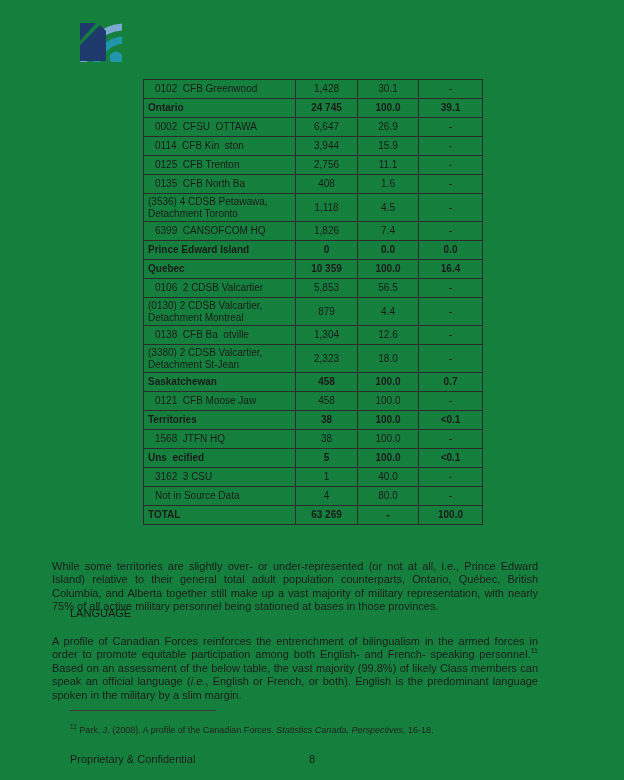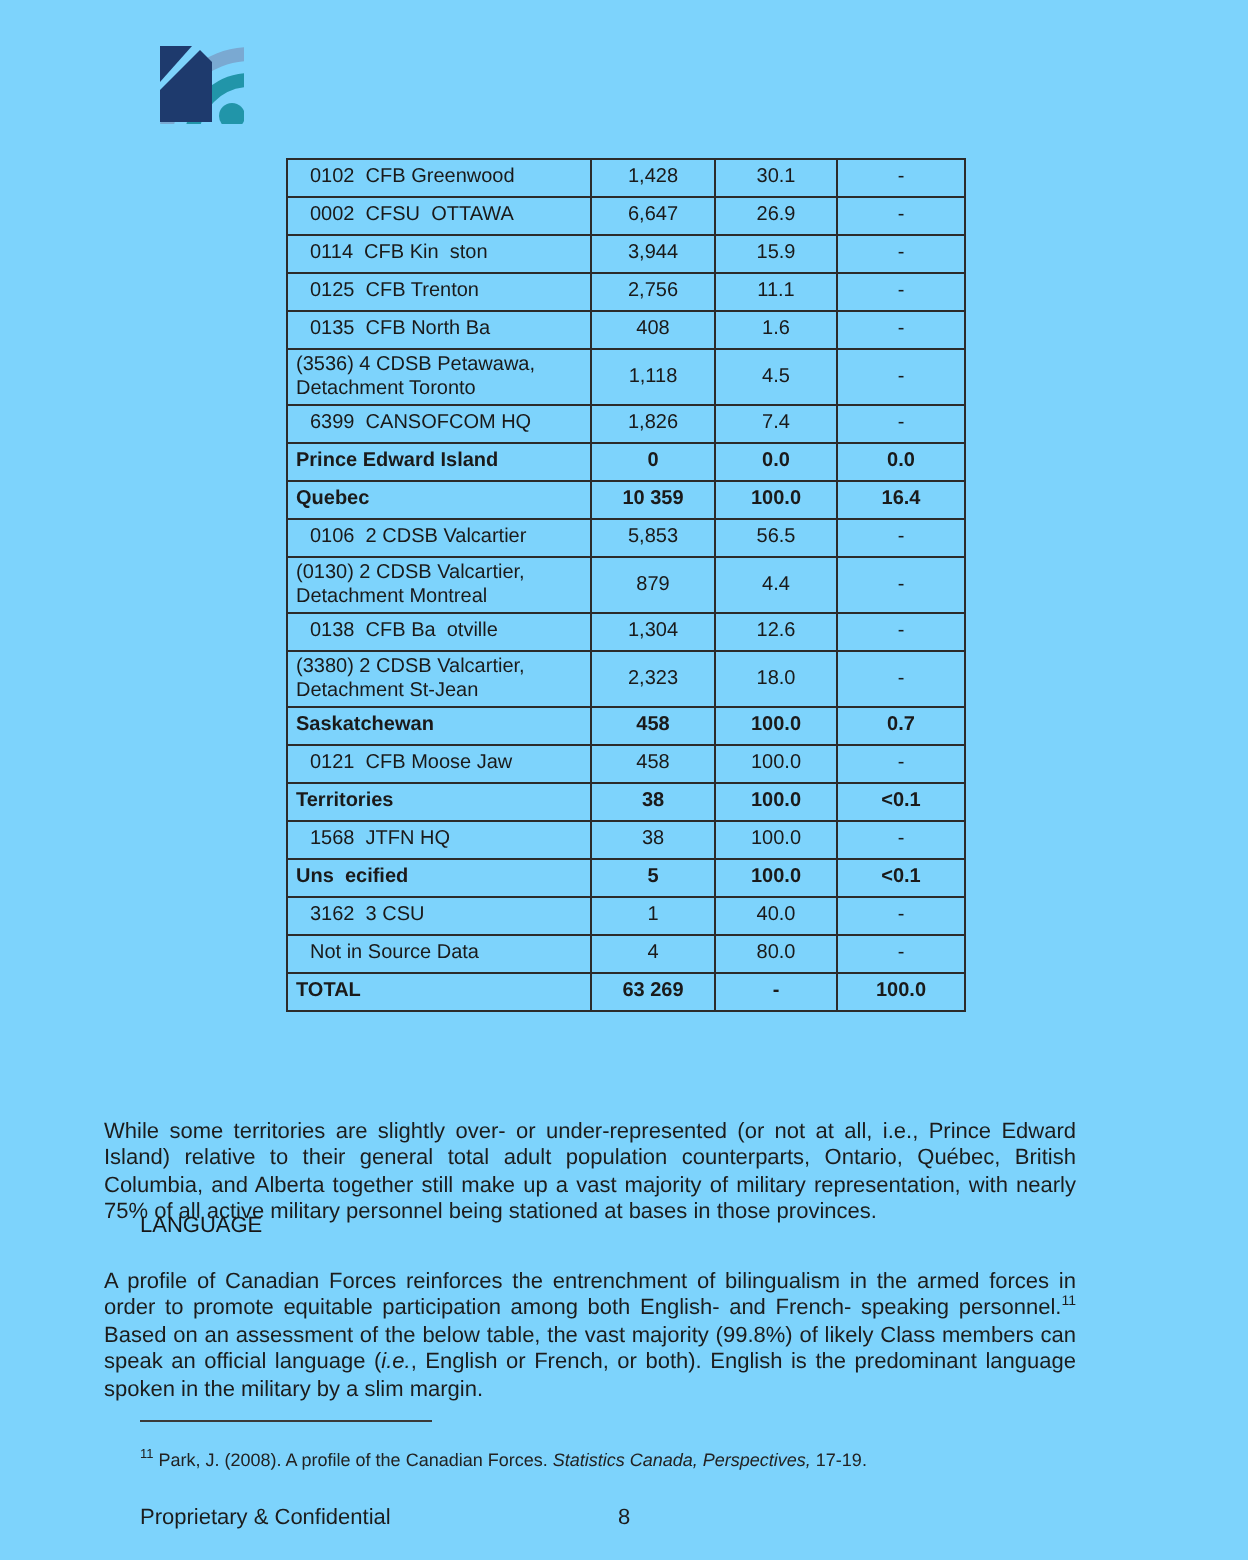--- a/index.html
+++ b/index.html
@@ -7,7 +7,7 @@
     position: relative;
     width: 624px;
     height: 780px;
-    background: #7dd3fc;
+    background: #15803d;
     outline: 1px solid #d9d9d9;
     font-family: "Liberation Sans", sans-serif;
     color: #1f1f1f;

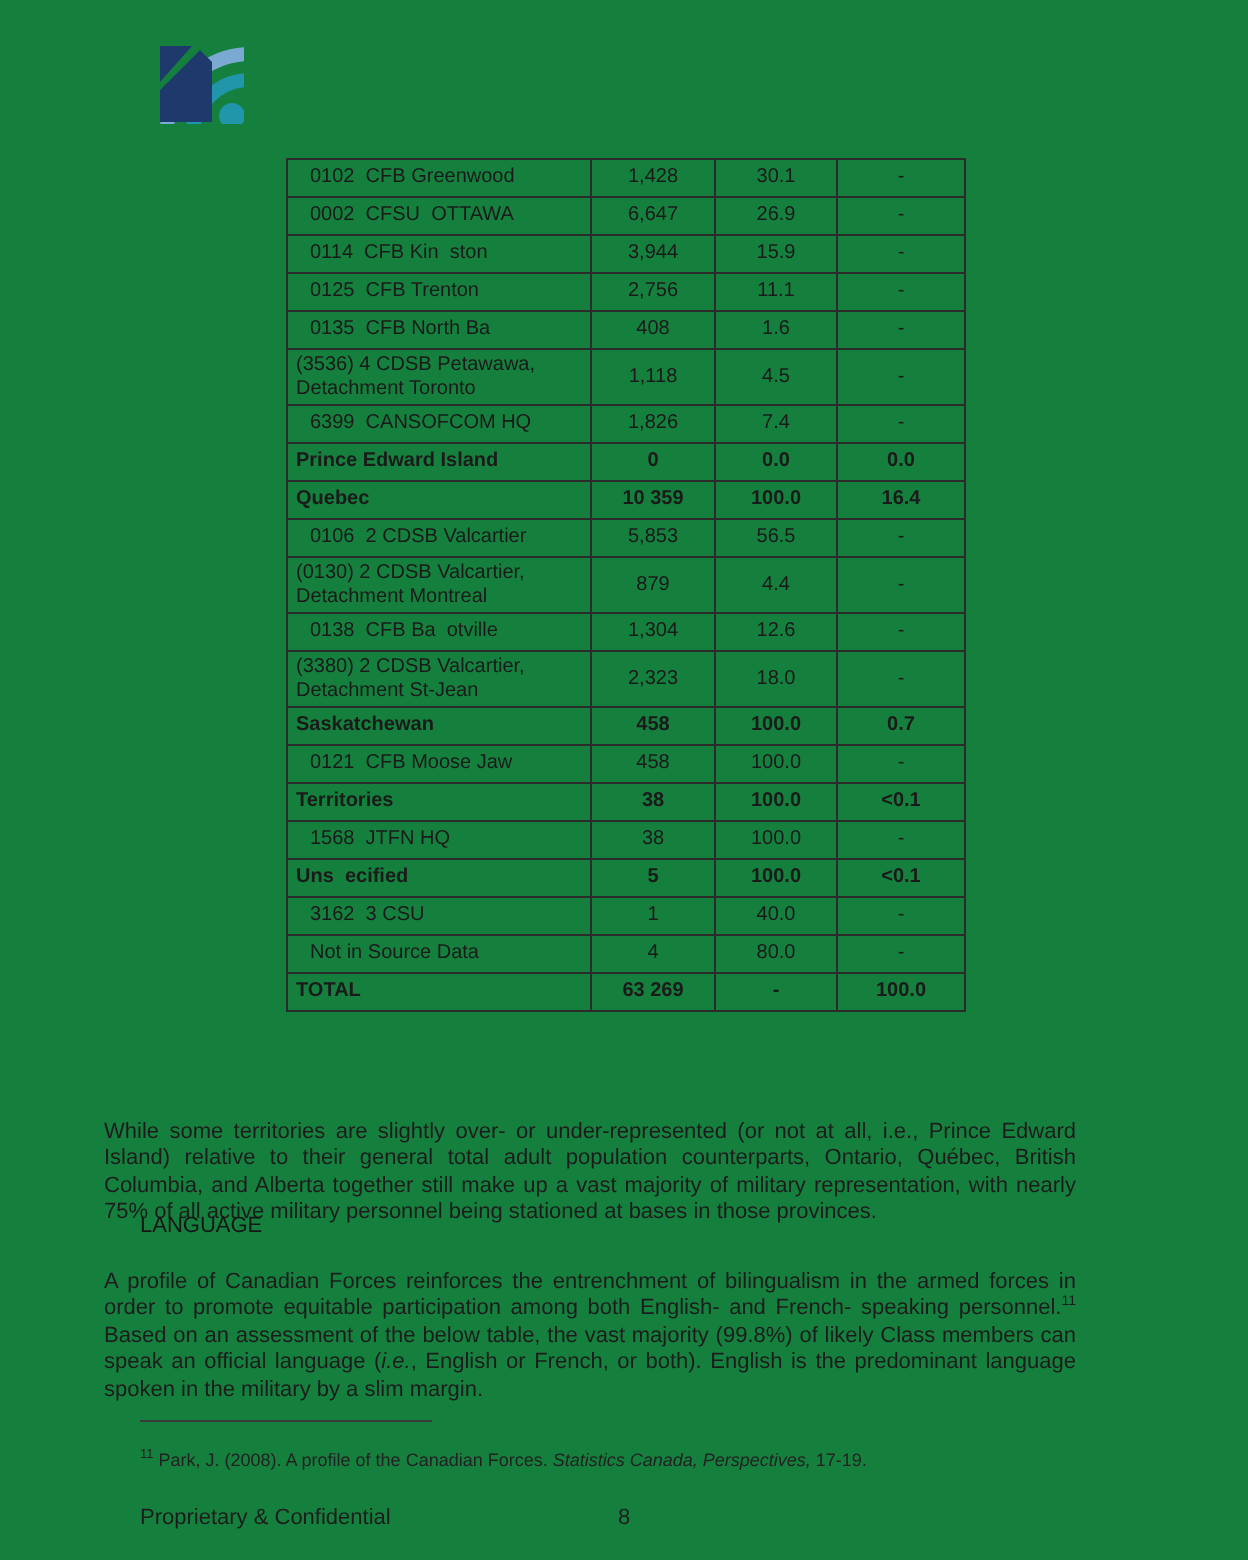--- a/index.html
+++ b/index.html
@@ -130,6 +130,12 @@
           <td class="c-num">30.1</td>
           <td class="c-num">-</td>
         </tr>
+        <tr class="province">
+          <td class="c-label">Ontario</td>
+          <td class="c-num">24 745</td>
+          <td class="c-num">100.0</td>
+          <td class="c-num">39.1</td>
+        </tr>
         <tr class="detail">
           <td class="c-label">0002  CFSU  OTTAWA</td>
           <td class="c-num">6,647</td>

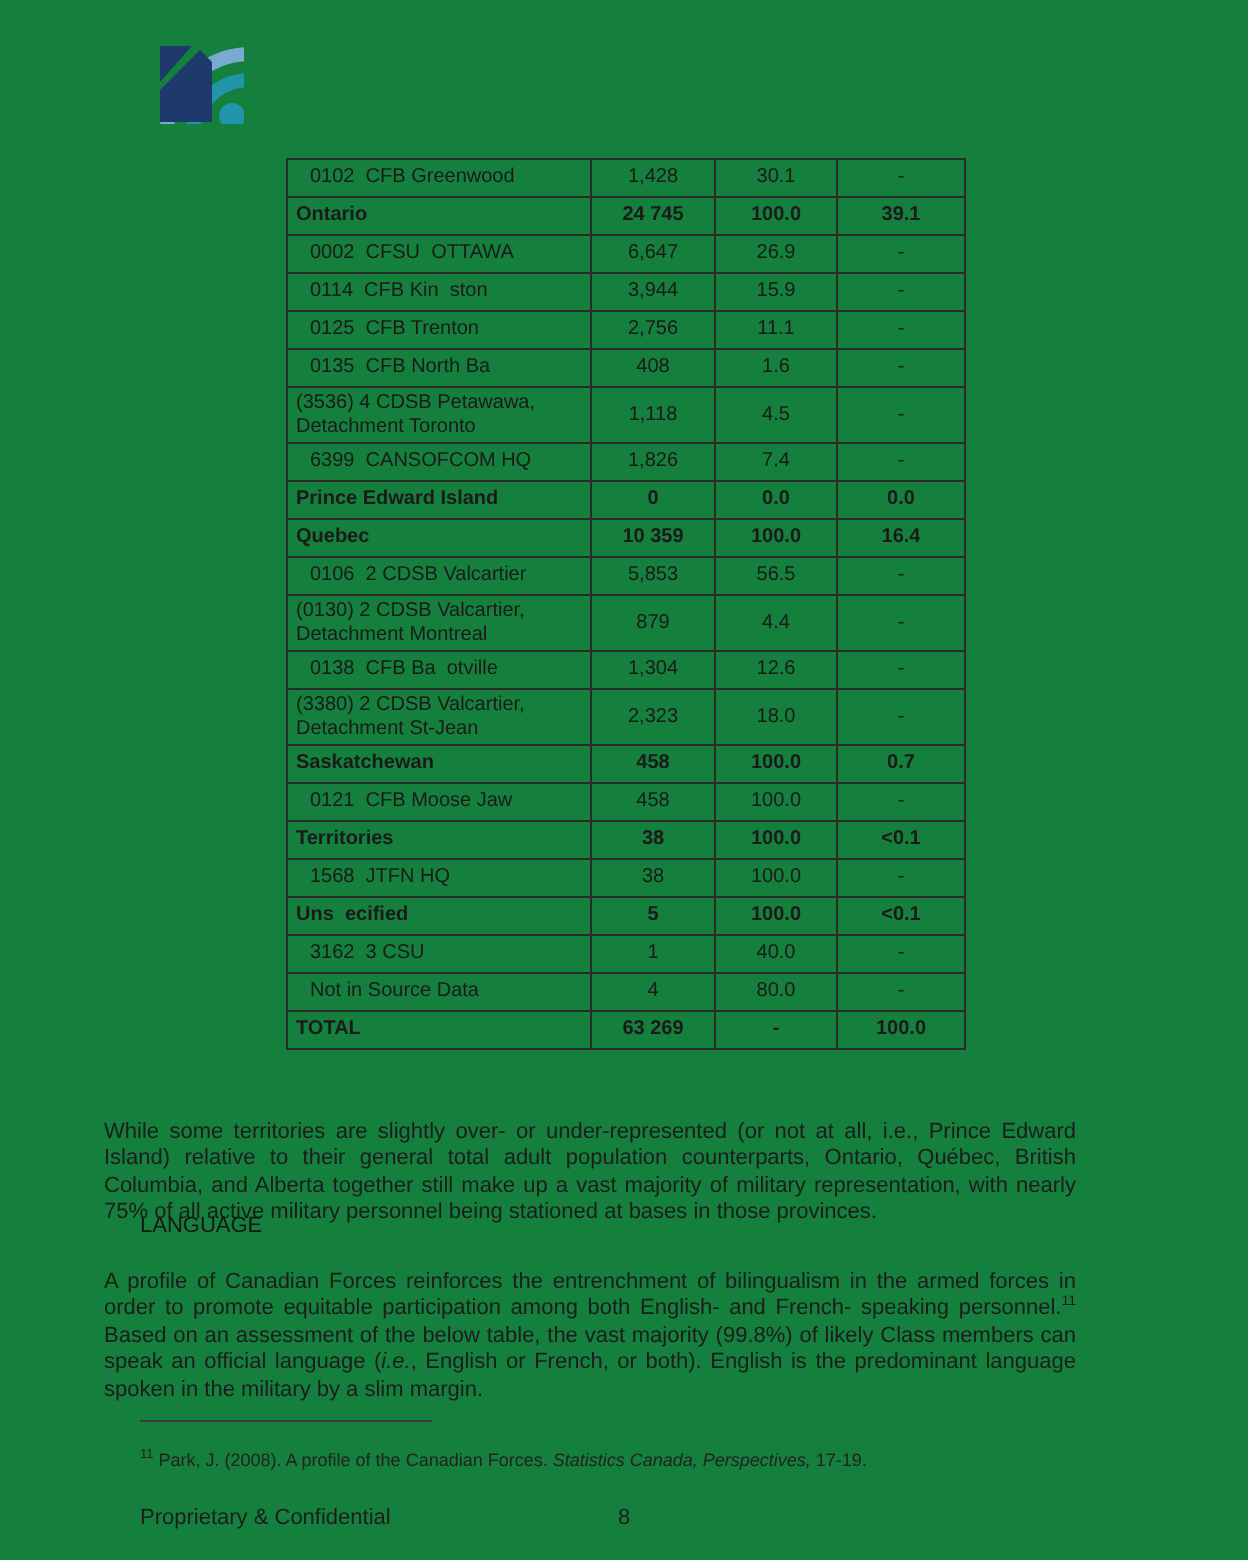--- a/index.html
+++ b/index.html
@@ -269,7 +269,7 @@
   <p class="para" id="para-language"><span>A profile of Canadian Forces reinforces the entrenchment of bilingualism in the armed forces in order to promote equitable participation among both English- and French- speaking personnel.</span><sup>11</sup><span> Based on an assessment of the below table, the vast majority (99.8%) of likely Class members can speak an official language (</span><i>i.e.</i><span>, English or French, or both). English is the predominant language spoken in the military by a slim margin.</span></p>
 
   <div class="footnote-rule"></div>
-  <p class="footnote"><sup>11</sup><span> Park, J. (2008). A profile of the Canadian Forces. </span><i>Statistics Canada, Perspectives,</i><span> 17-19.</span></p>
+  <p class="footnote"><sup>11</sup><span> Park, J. (2008). A profile of the Canadian Forces. </span><i>Statistics Canada, Perspectives,</i><span> 16-18.</span></p>
 
   <div class="footer-left">Proprietary &amp; Confidential</div>
   <div class="page-num">8</div>

